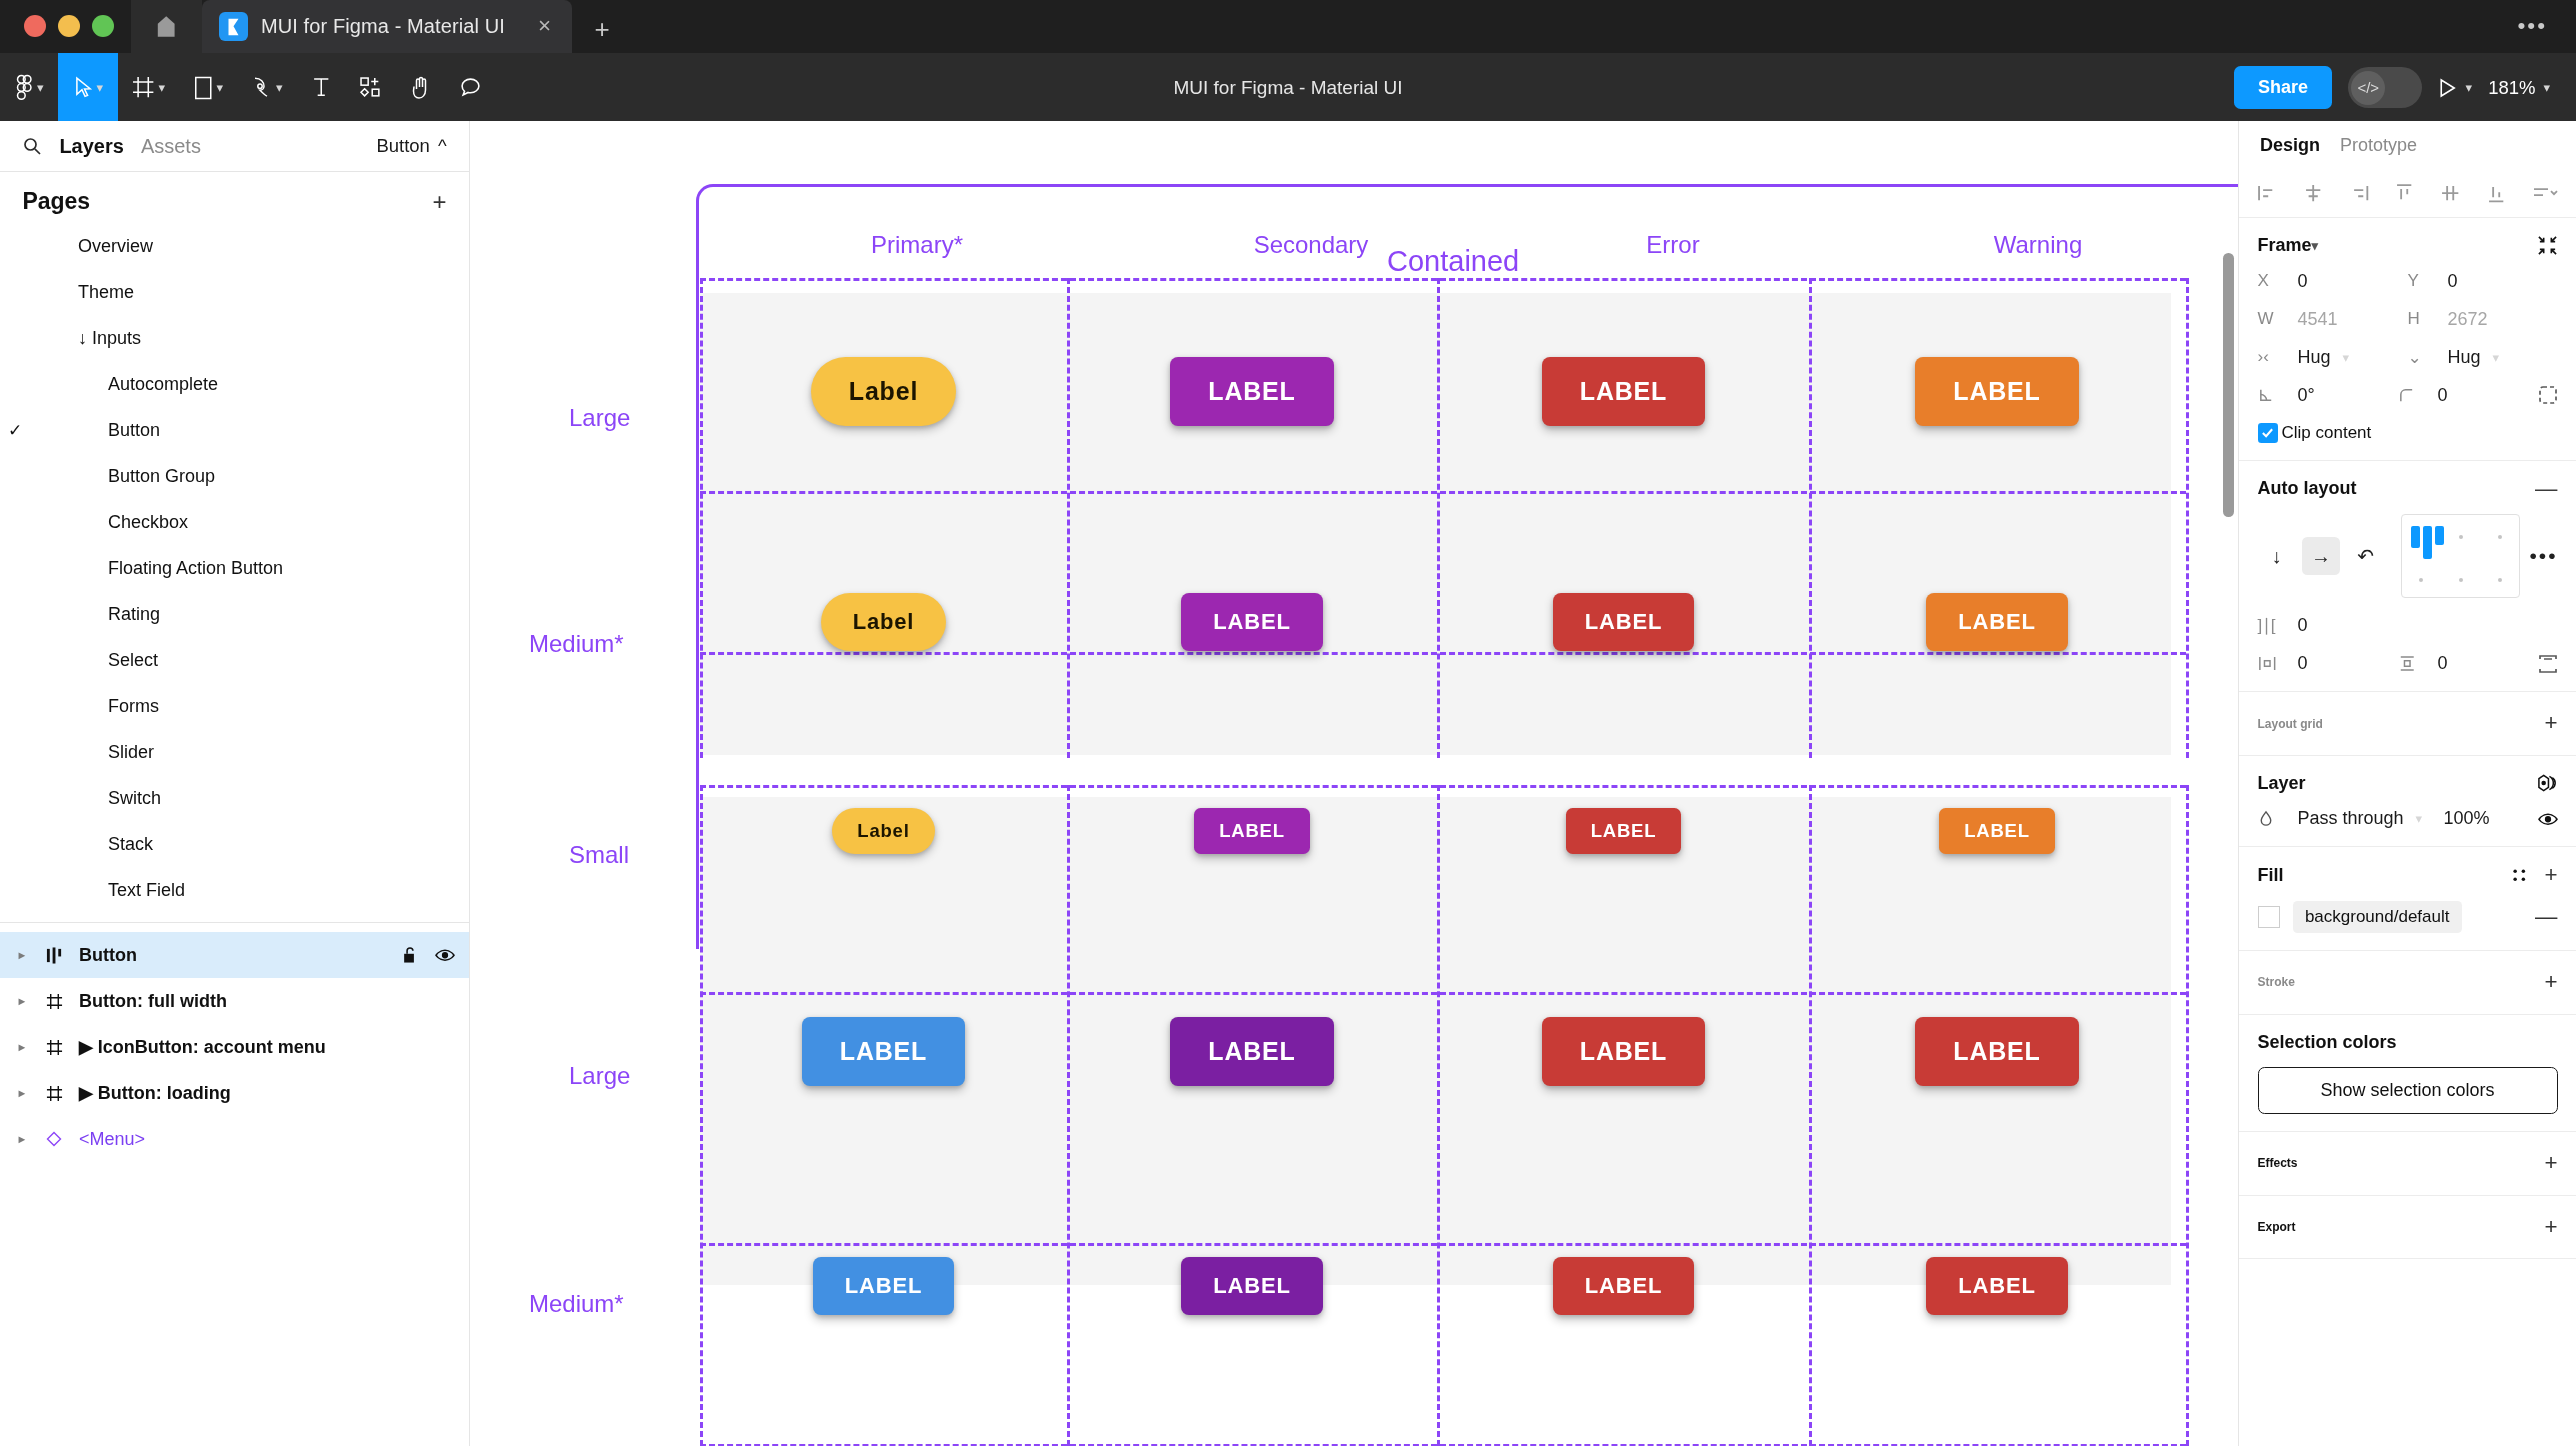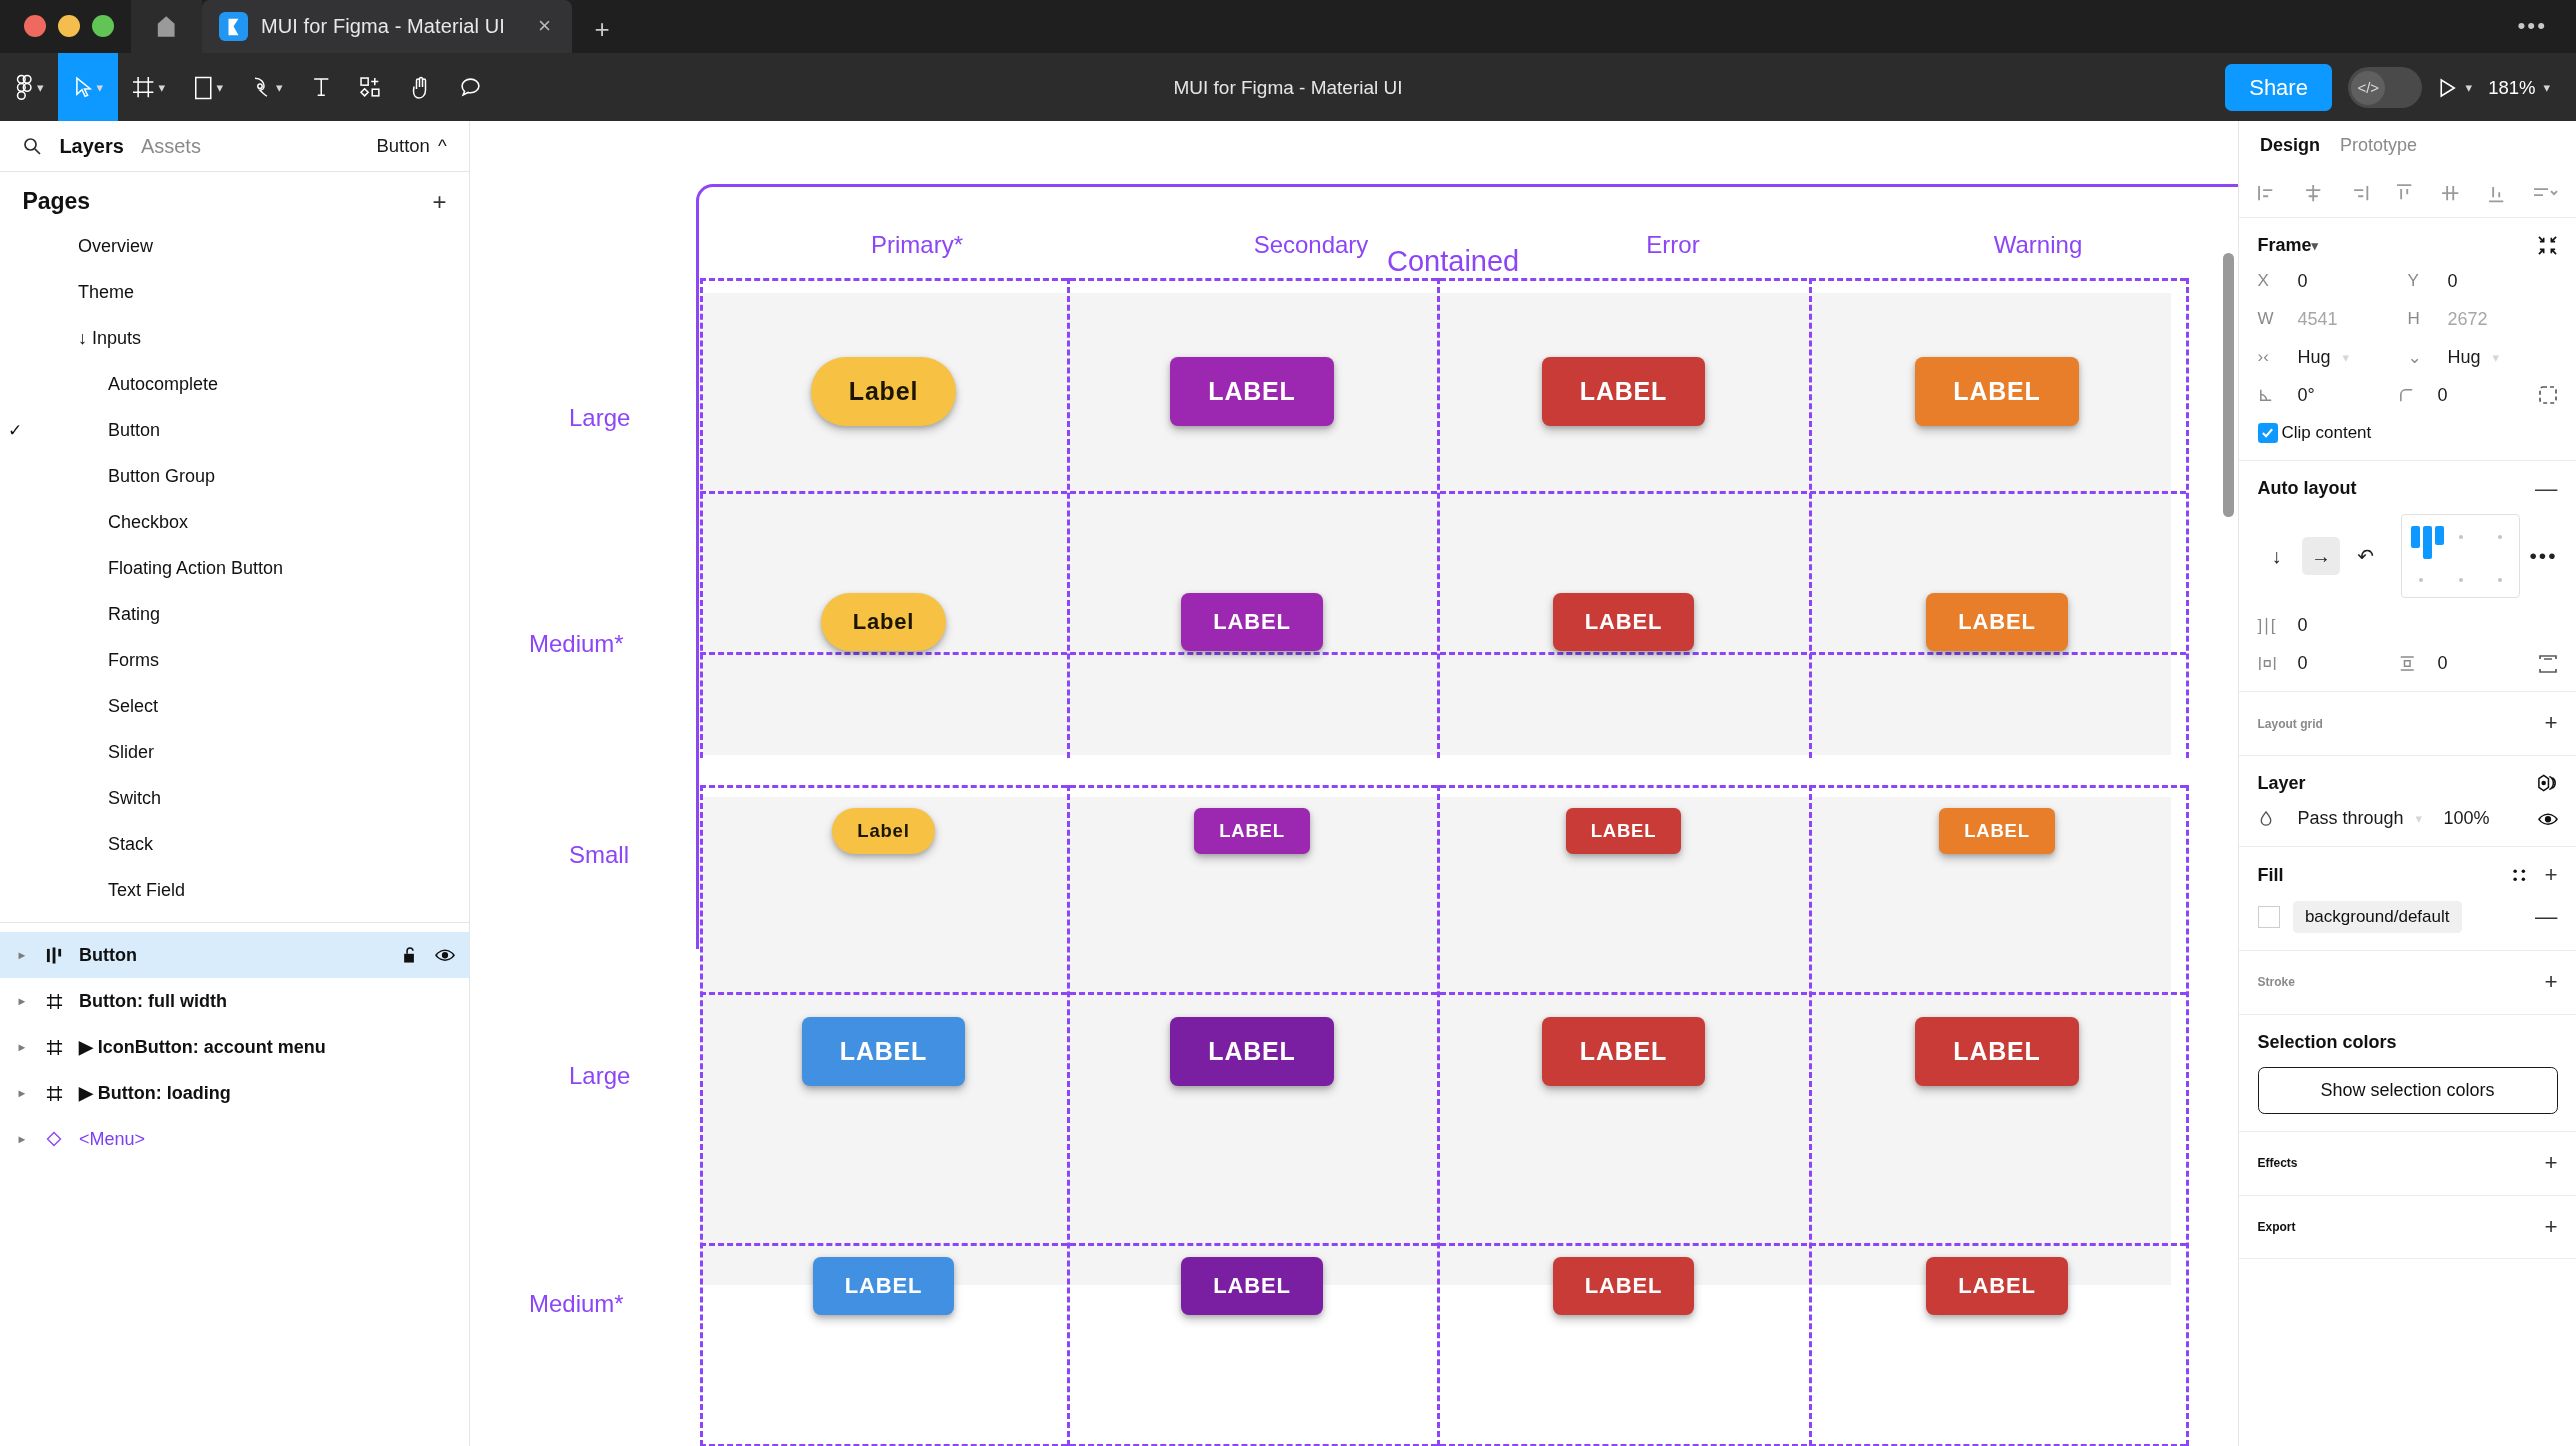--- a/index.html
+++ b/index.html
@@ -49,7 +49,7 @@
   .fig-title { position: absolute; left: 0; right: 0; text-align: center; color: #e6e6e6;
                font-size: 19px; pointer-events: none; }
   .tb-right { margin-left: auto; display: flex; align-items: center; gap: 16px; padding-right: 26px; }
-  .share-btn { background: #0d99ff; color: #fff; font-size: 22px; font-weight: 400;
+  .share-btn { background: #0d99ff; color: #fff; font-size: 18px; font-weight: 700;
                padding: 10.6px 24px; border-radius: 6.6px; }
   .code-toggle { width: 74px; height: 41px; border-radius: 20.5px; background: #4a4a4a;
                  display: flex; align-items: center; padding: 3.3px; }

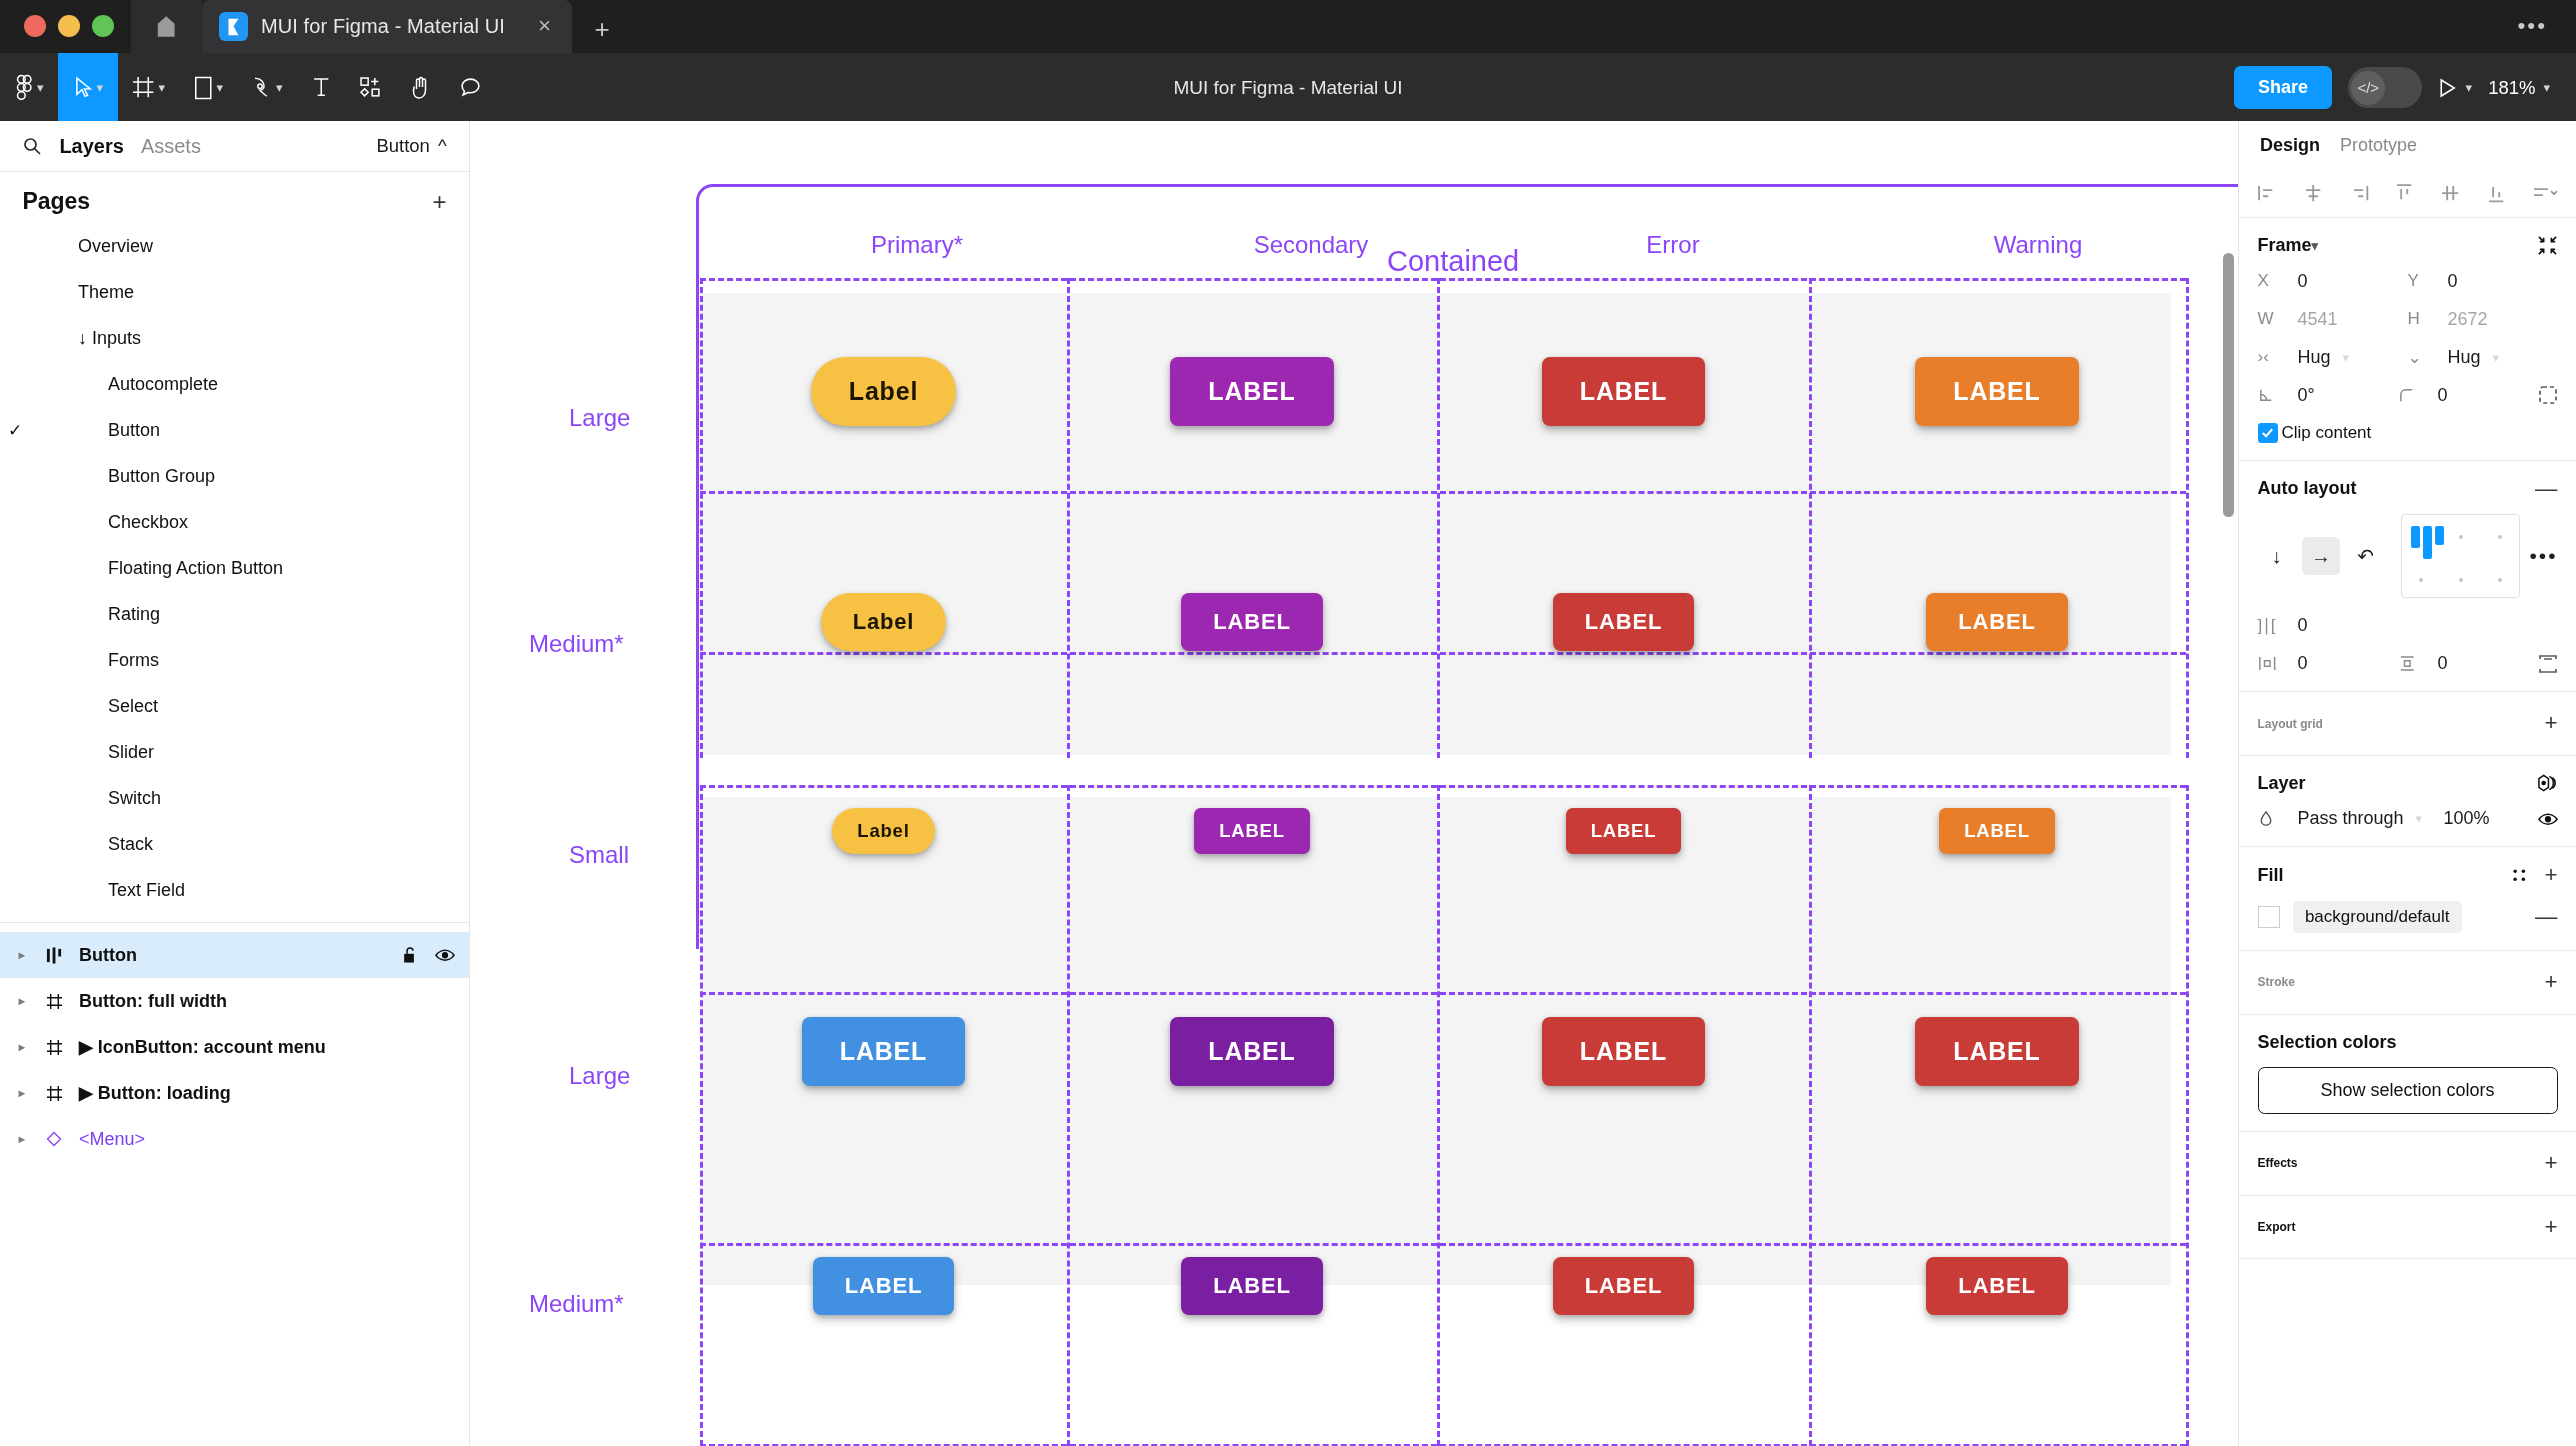--- a/index.html
+++ b/index.html
@@ -341,12 +341,12 @@
       <div class="page-row lvl2">
         <span class="chk"></span>
         <span class="ind"></span>
+          <span>Select</span>
+      </div>
+      <div class="page-row lvl2">
+        <span class="chk"></span>
+        <span class="ind"></span>
           <span>Forms</span>
-      </div>
-      <div class="page-row lvl2">
-        <span class="chk"></span>
-        <span class="ind"></span>
-          <span>Select</span>
       </div>
       <div class="page-row lvl2">
         <span class="chk"></span>

